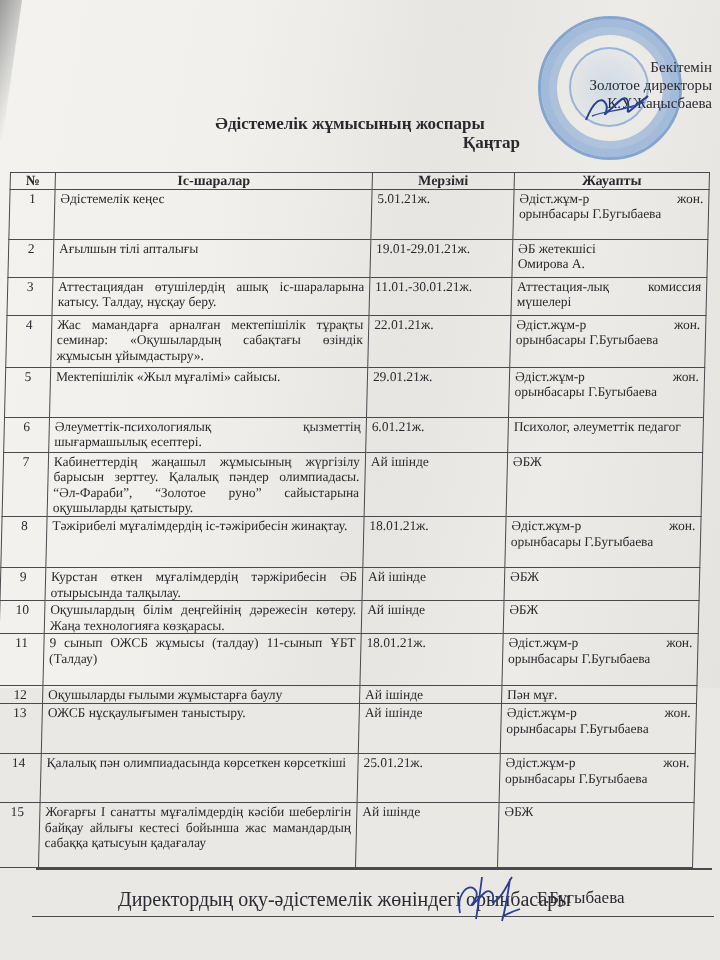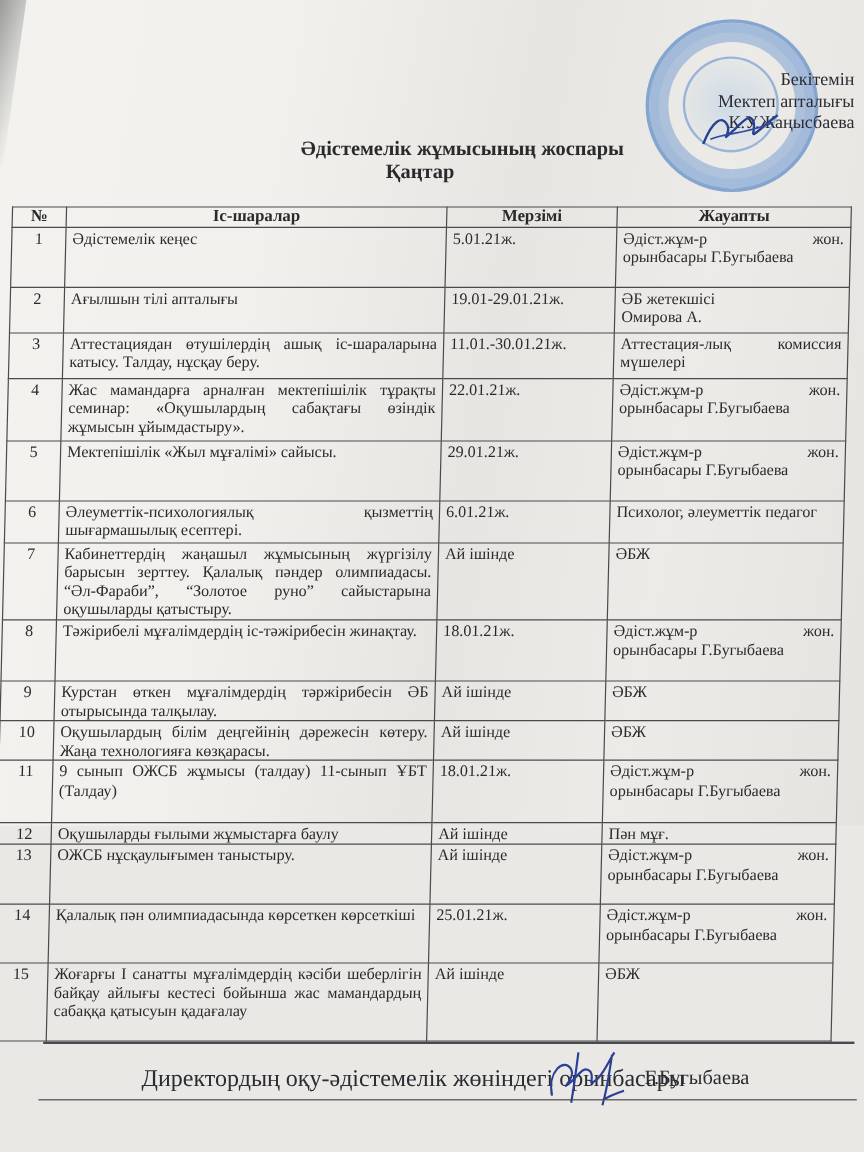--- a/index.html
+++ b/index.html
@@ -81,7 +81,7 @@
 
   <div class="approval">
     <div>Бекітемін</div>
-    <div>Мектеп апталығы</div>
+    <div>Золотое директоры</div>
     <div>К.У.Жаңысбаева</div>
   </div>
 

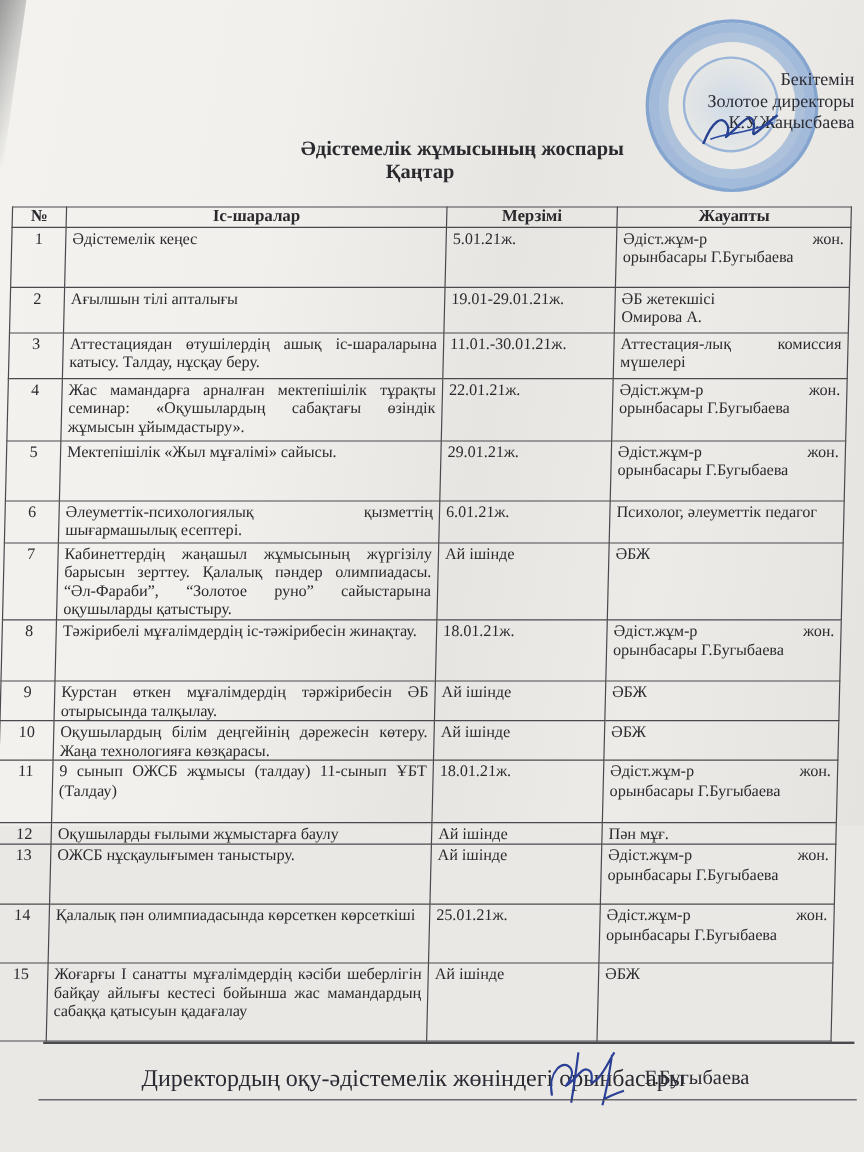--- a/index.html
+++ b/index.html
@@ -38,7 +38,7 @@
     position: absolute; left: 582px; top: 90px; width: 70px; height: 36px; z-index: 4;
   }
   .title-block { position: absolute; left: 180px; top: 115px; width: 340px; text-align: center; }
-  .title-main { font-weight: bold; font-size: 17px; line-height: 18px; text-align: right; }
+  .title-main { font-weight: bold; font-size: 17px; line-height: 18px; }
   .title-year { font-weight: bold; font-size: 14px; line-height: 16px; }
   .title-month { font-weight: bold; font-size: 17px; line-height: 20px; }
 

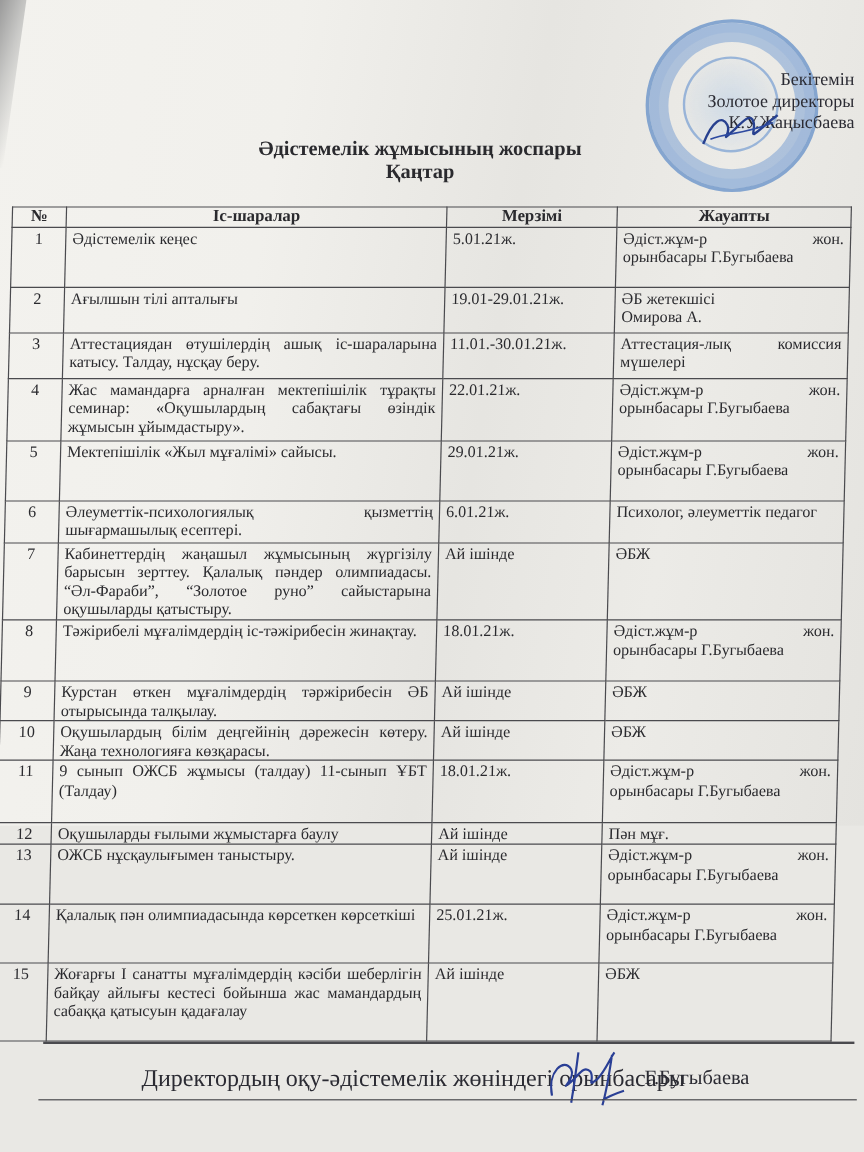--- a/index.html
+++ b/index.html
@@ -40,7 +40,7 @@
   .title-block { position: absolute; left: 180px; top: 115px; width: 340px; text-align: center; }
   .title-main { font-weight: bold; font-size: 17px; line-height: 18px; }
   .title-year { font-weight: bold; font-size: 14px; line-height: 16px; }
-  .title-month { font-weight: bold; font-size: 17px; line-height: 20px; }
+  .title-month { font-weight: bold; font-size: 17px; line-height: 20px; text-align: right; }
 
   table.plan {
     position: absolute; left: 10px; top: 172px; width: 700px;

